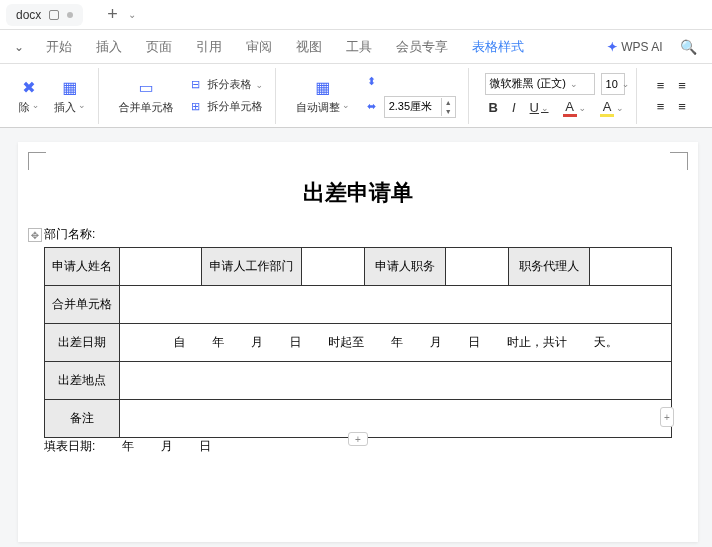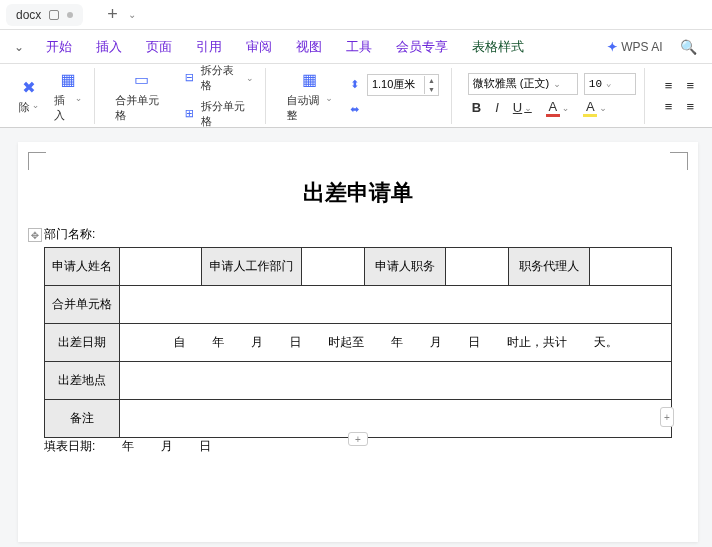--- a/index.html
+++ b/index.html
@@ -14,7 +14,7 @@
 
 .menubar { background: #fff; height: 34px; display: flex; align-items: center; padding: 0 6px; gap: 4px; border-bottom: 1px solid #e0e0e0; }
 .menu-back { padding: 4px 8px; color: #666; font-size: 12px; cursor: pointer; }
-.menu-item { padding: 6px 10px; color: #6d28d9; font-size: 13px; cursor: pointer; }
+.menu-item { padding: 6px 10px; color: #737373; font-size: 13px; cursor: pointer; }
 .menu-item.active { color: #3a7afe; border-bottom: 2px solid #3a7afe; }
 .menu-item.blue { color: #14532d; }
 .wps-ai { display: flex; align-items: center; gap: 4px; padding: 0 6px; color: #555; font-size: 12px; }

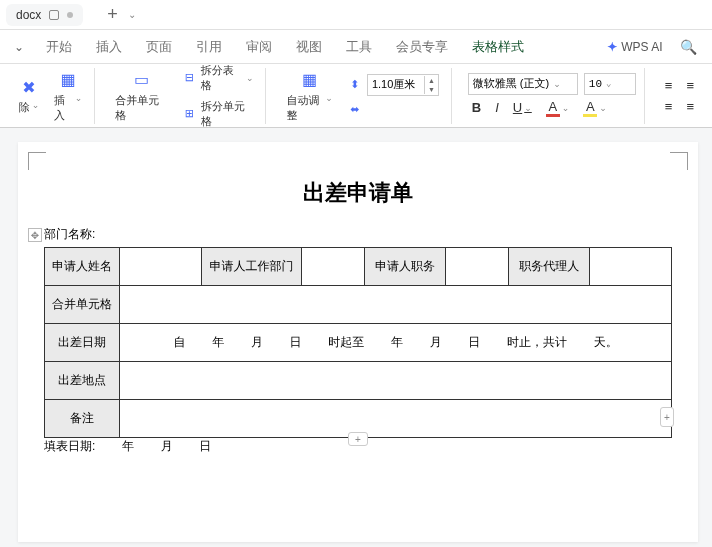--- a/index.html
+++ b/index.html
@@ -16,7 +16,7 @@
 .menu-back { padding: 4px 8px; color: #666; font-size: 12px; cursor: pointer; }
 .menu-item { padding: 6px 10px; color: #737373; font-size: 13px; cursor: pointer; }
 .menu-item.active { color: #3a7afe; border-bottom: 2px solid #3a7afe; }
-.menu-item.blue { color: #14532d; }
+.menu-item.blue { color: #3b82f6; }
 .wps-ai { display: flex; align-items: center; gap: 4px; padding: 0 6px; color: #555; font-size: 12px; }
 .wps-ai-ico { color: #4a6cf7; font-weight: bold; }
 .search-ico { padding: 0 8px; color: #666; font-size: 14px; cursor: pointer; }

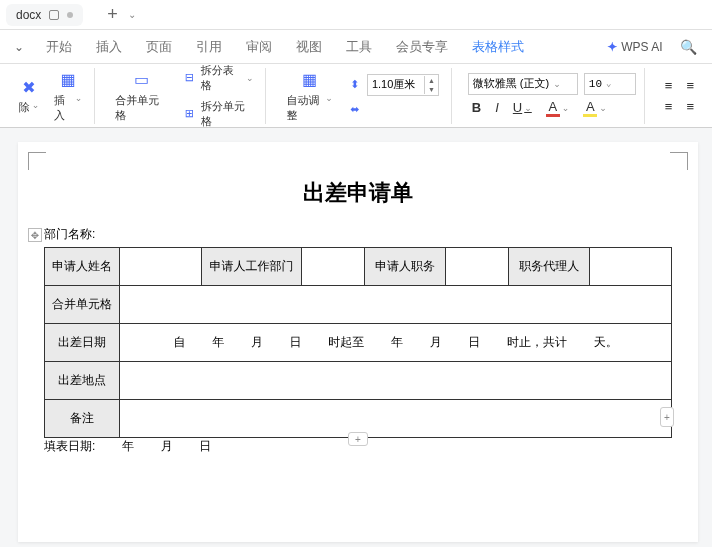--- a/index.html
+++ b/index.html
@@ -139,13 +139,6 @@
     <div class="rib-stack">
       <div class="rib-row">
         <span class="rib-mini-ico">⬍</span>
-        <div class="spin">
-          <input value="1.10厘米" style="">
-          <div class="spin-btns">
-              <span>▲</span>
-              <span>▼</span>
-            </div>
-        </div>
       </div>
       <div class="rib-row">
         <span class="rib-mini-ico">⬌</span>

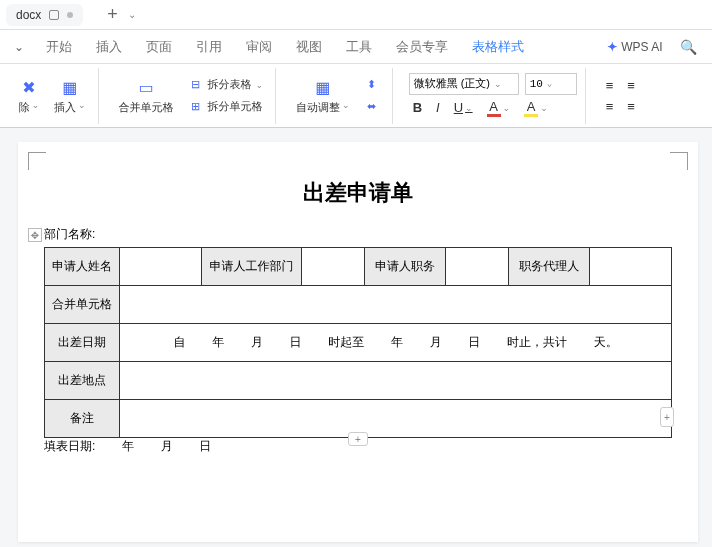--- a/index.html
+++ b/index.html
@@ -36,7 +36,7 @@
 .spin-btns span { font-size: 7px; line-height: 9px; padding: 0 3px; color: #666; cursor: pointer; }
 .font-sel { border: 1px solid #ccc; height: 22px; padding: 0 4px; font-size: 11px; display: flex; align-items: center; gap: 4px; background: #fff; cursor: pointer; }
 .font-sel.wide { width: 110px; text-align: center; }
-.font-sel.narrow { width: 52px; font-family: Liberation Mono, monospace; }
+.font-sel.narrow { width: 24px; }
 .styling-row { display: flex; gap: 6px; align-items: center; }
 .styl { font-size: 13px; padding: 2px 4px; cursor: pointer; color: #333; display: flex; align-items: center; gap: 2px; }
 .color-bar { width: 14px; height: 3px; }

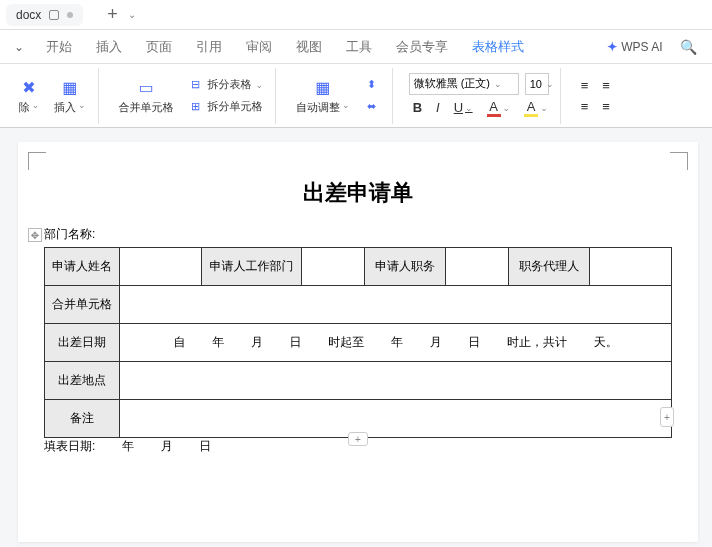--- a/index.html
+++ b/index.html
@@ -142,6 +142,13 @@
       </div>
       <div class="rib-row">
         <span class="rib-mini-ico">⬌</span>
+        <div class="spin">
+          <input value="2.35厘米" style="">
+          <div class="spin-btns">
+              <span>▲</span>
+              <span>▼</span>
+            </div>
+        </div>
       </div>
     </div>
   </div>

